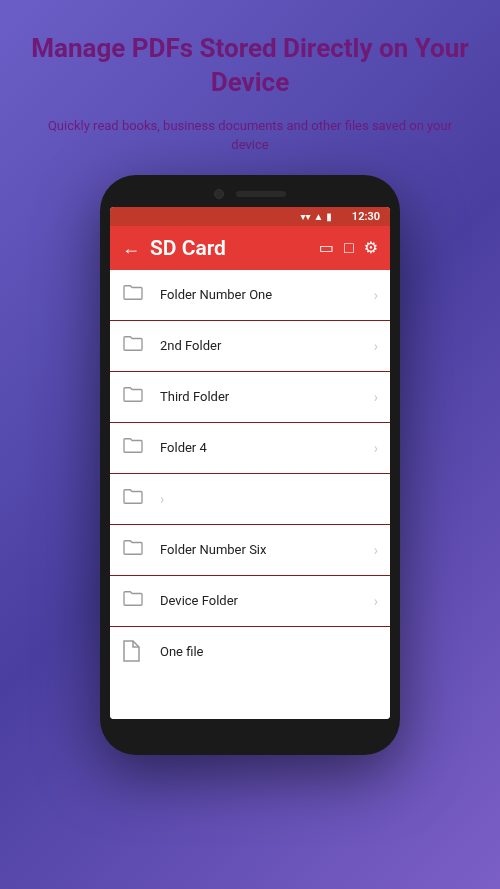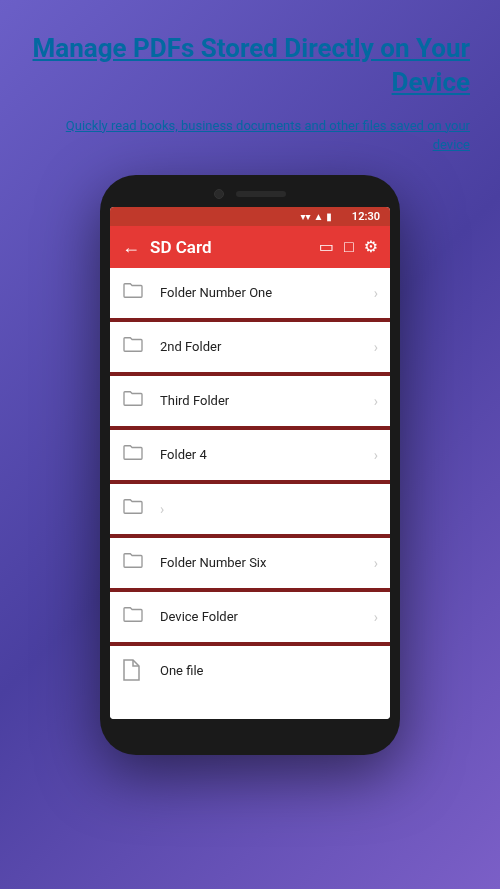--- a/index.html
+++ b/index.html
@@ -16,10 +16,9 @@
     }
 
     .header-text {
-      color: #0369a1;
-      text-align: right;
+      color: #701a75;
+      text-align: center;
       padding: 32px 30px 10px;
-      text-decoration: underline;
     }
 
     .header-text h1 {

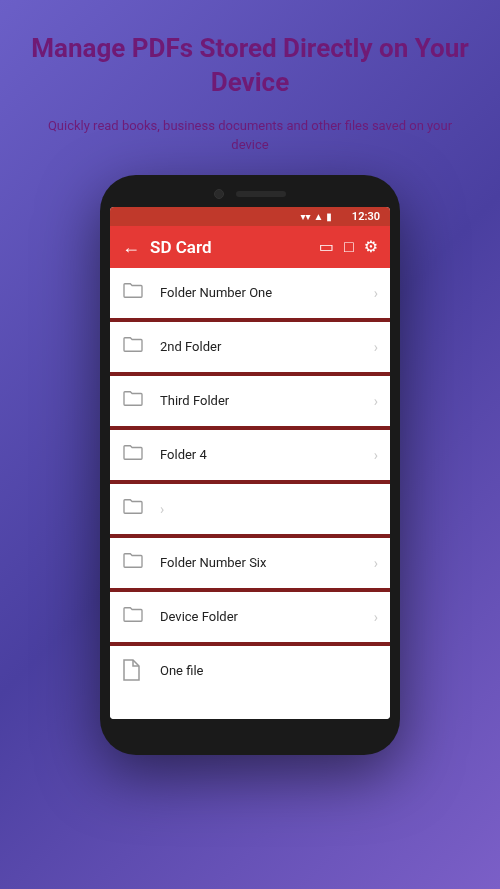--- a/index.html
+++ b/index.html
@@ -127,7 +127,7 @@
 
     .toolbar-title {
       color: #fff;
-      font-size: 17px;
+      font-size: 21px;
       font-weight: 600;
       flex: 1;
     }

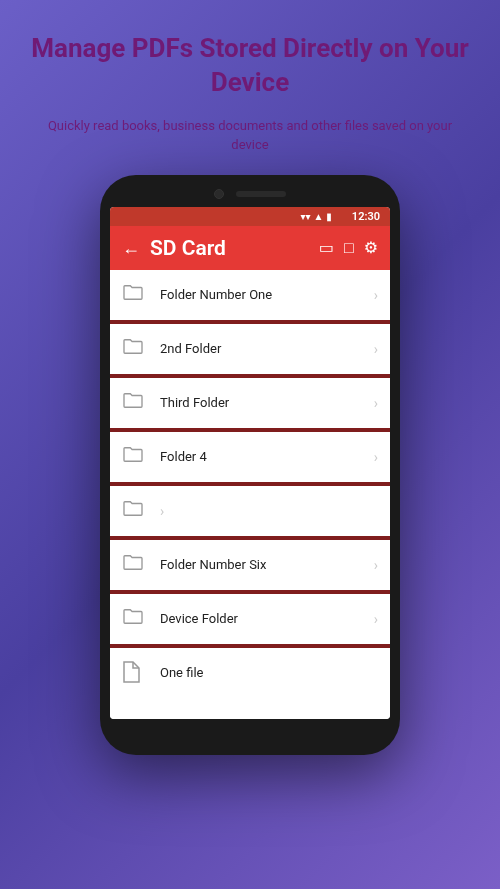--- a/index.html
+++ b/index.html
@@ -152,7 +152,7 @@
       display: flex;
       align-items: center;
       padding: 13px 12px;
-      border-bottom: 4px solid #7f1d1d;
+      border-bottom: 1px solid #7f1d1d;
       cursor: pointer;
     }
 

